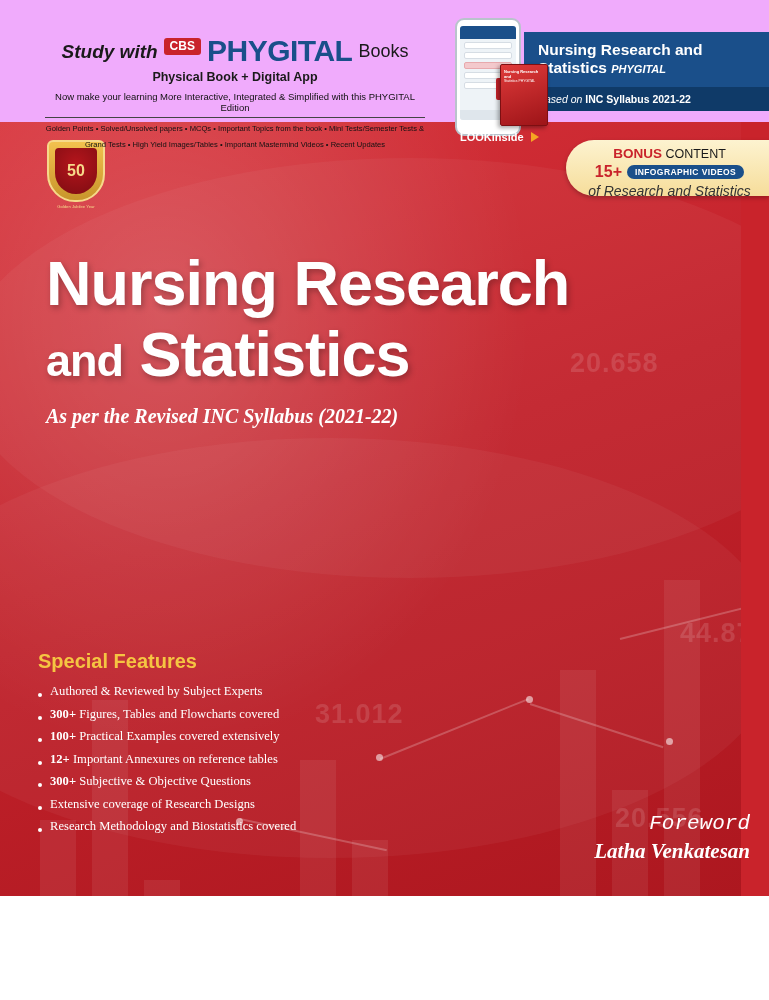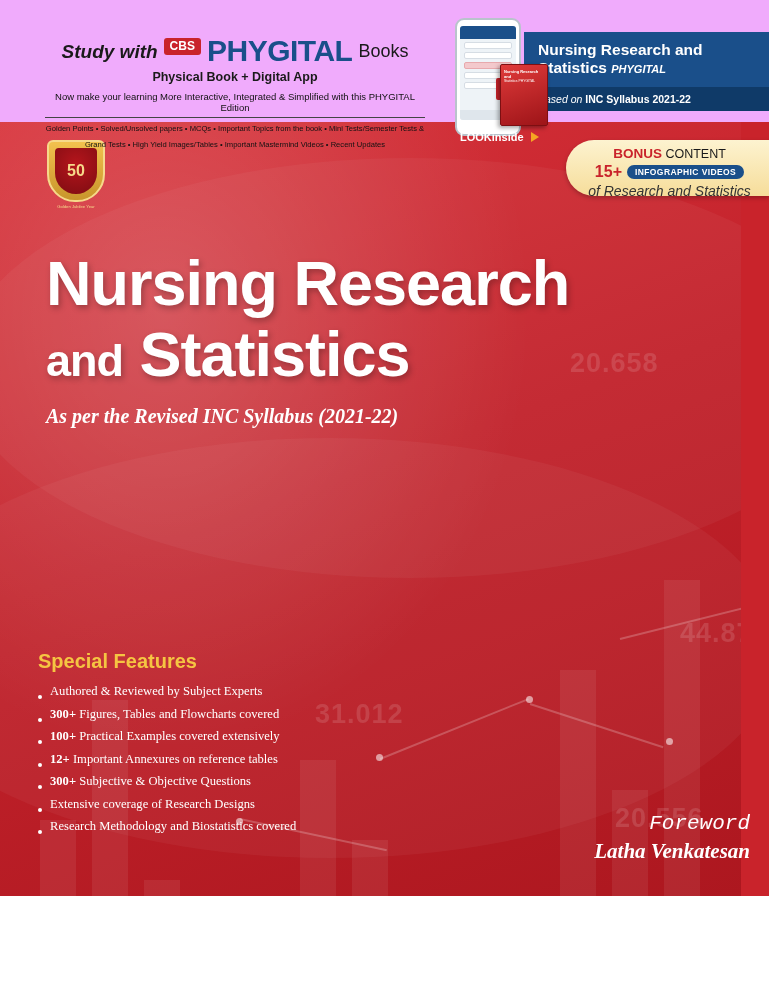--- a/index.html
+++ b/index.html
@@ -213,7 +213,7 @@
     font-size: 20px; font-weight: bold; color: #f5c542; margin-bottom: 11px;
   }
   .feat-item {
-    display: flex; align-items: flex-end; gap: 8px;
+    display: flex; align-items: center; gap: 8px;
     font-size: 12.6px; color: #ffffff; margin-bottom: 7.5px;
     font-family: "Liberation Serif", serif;
   }

